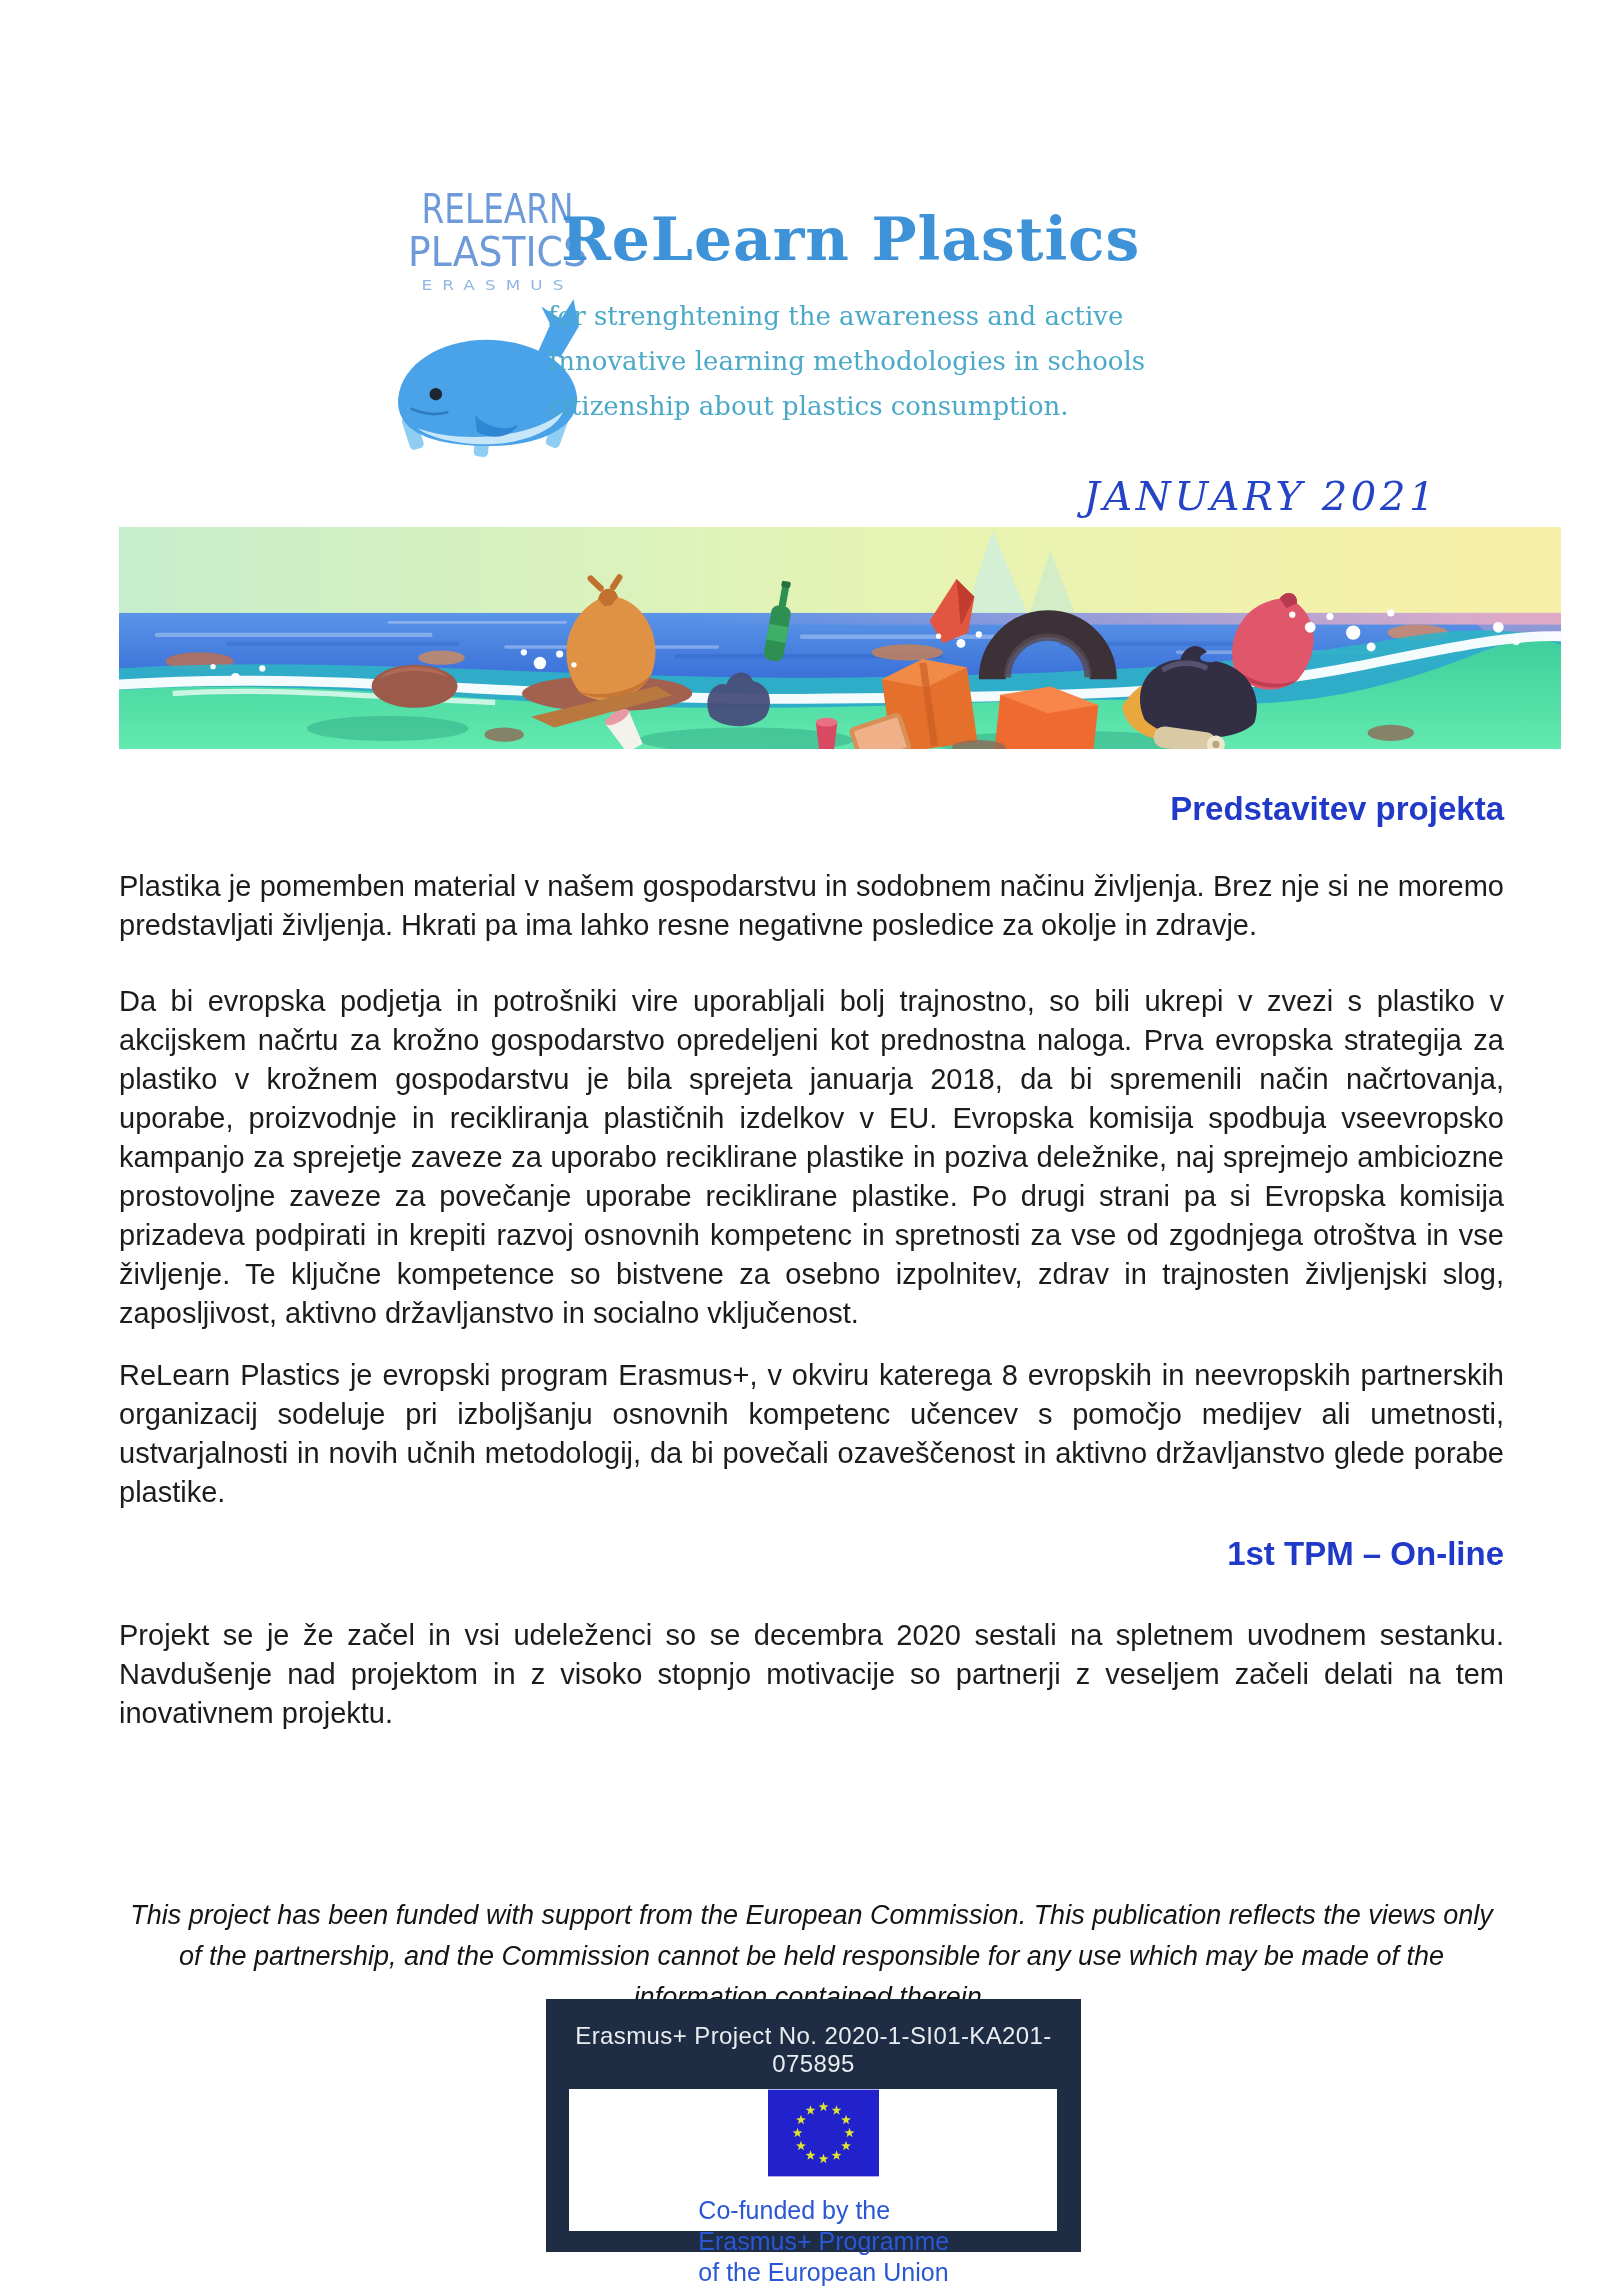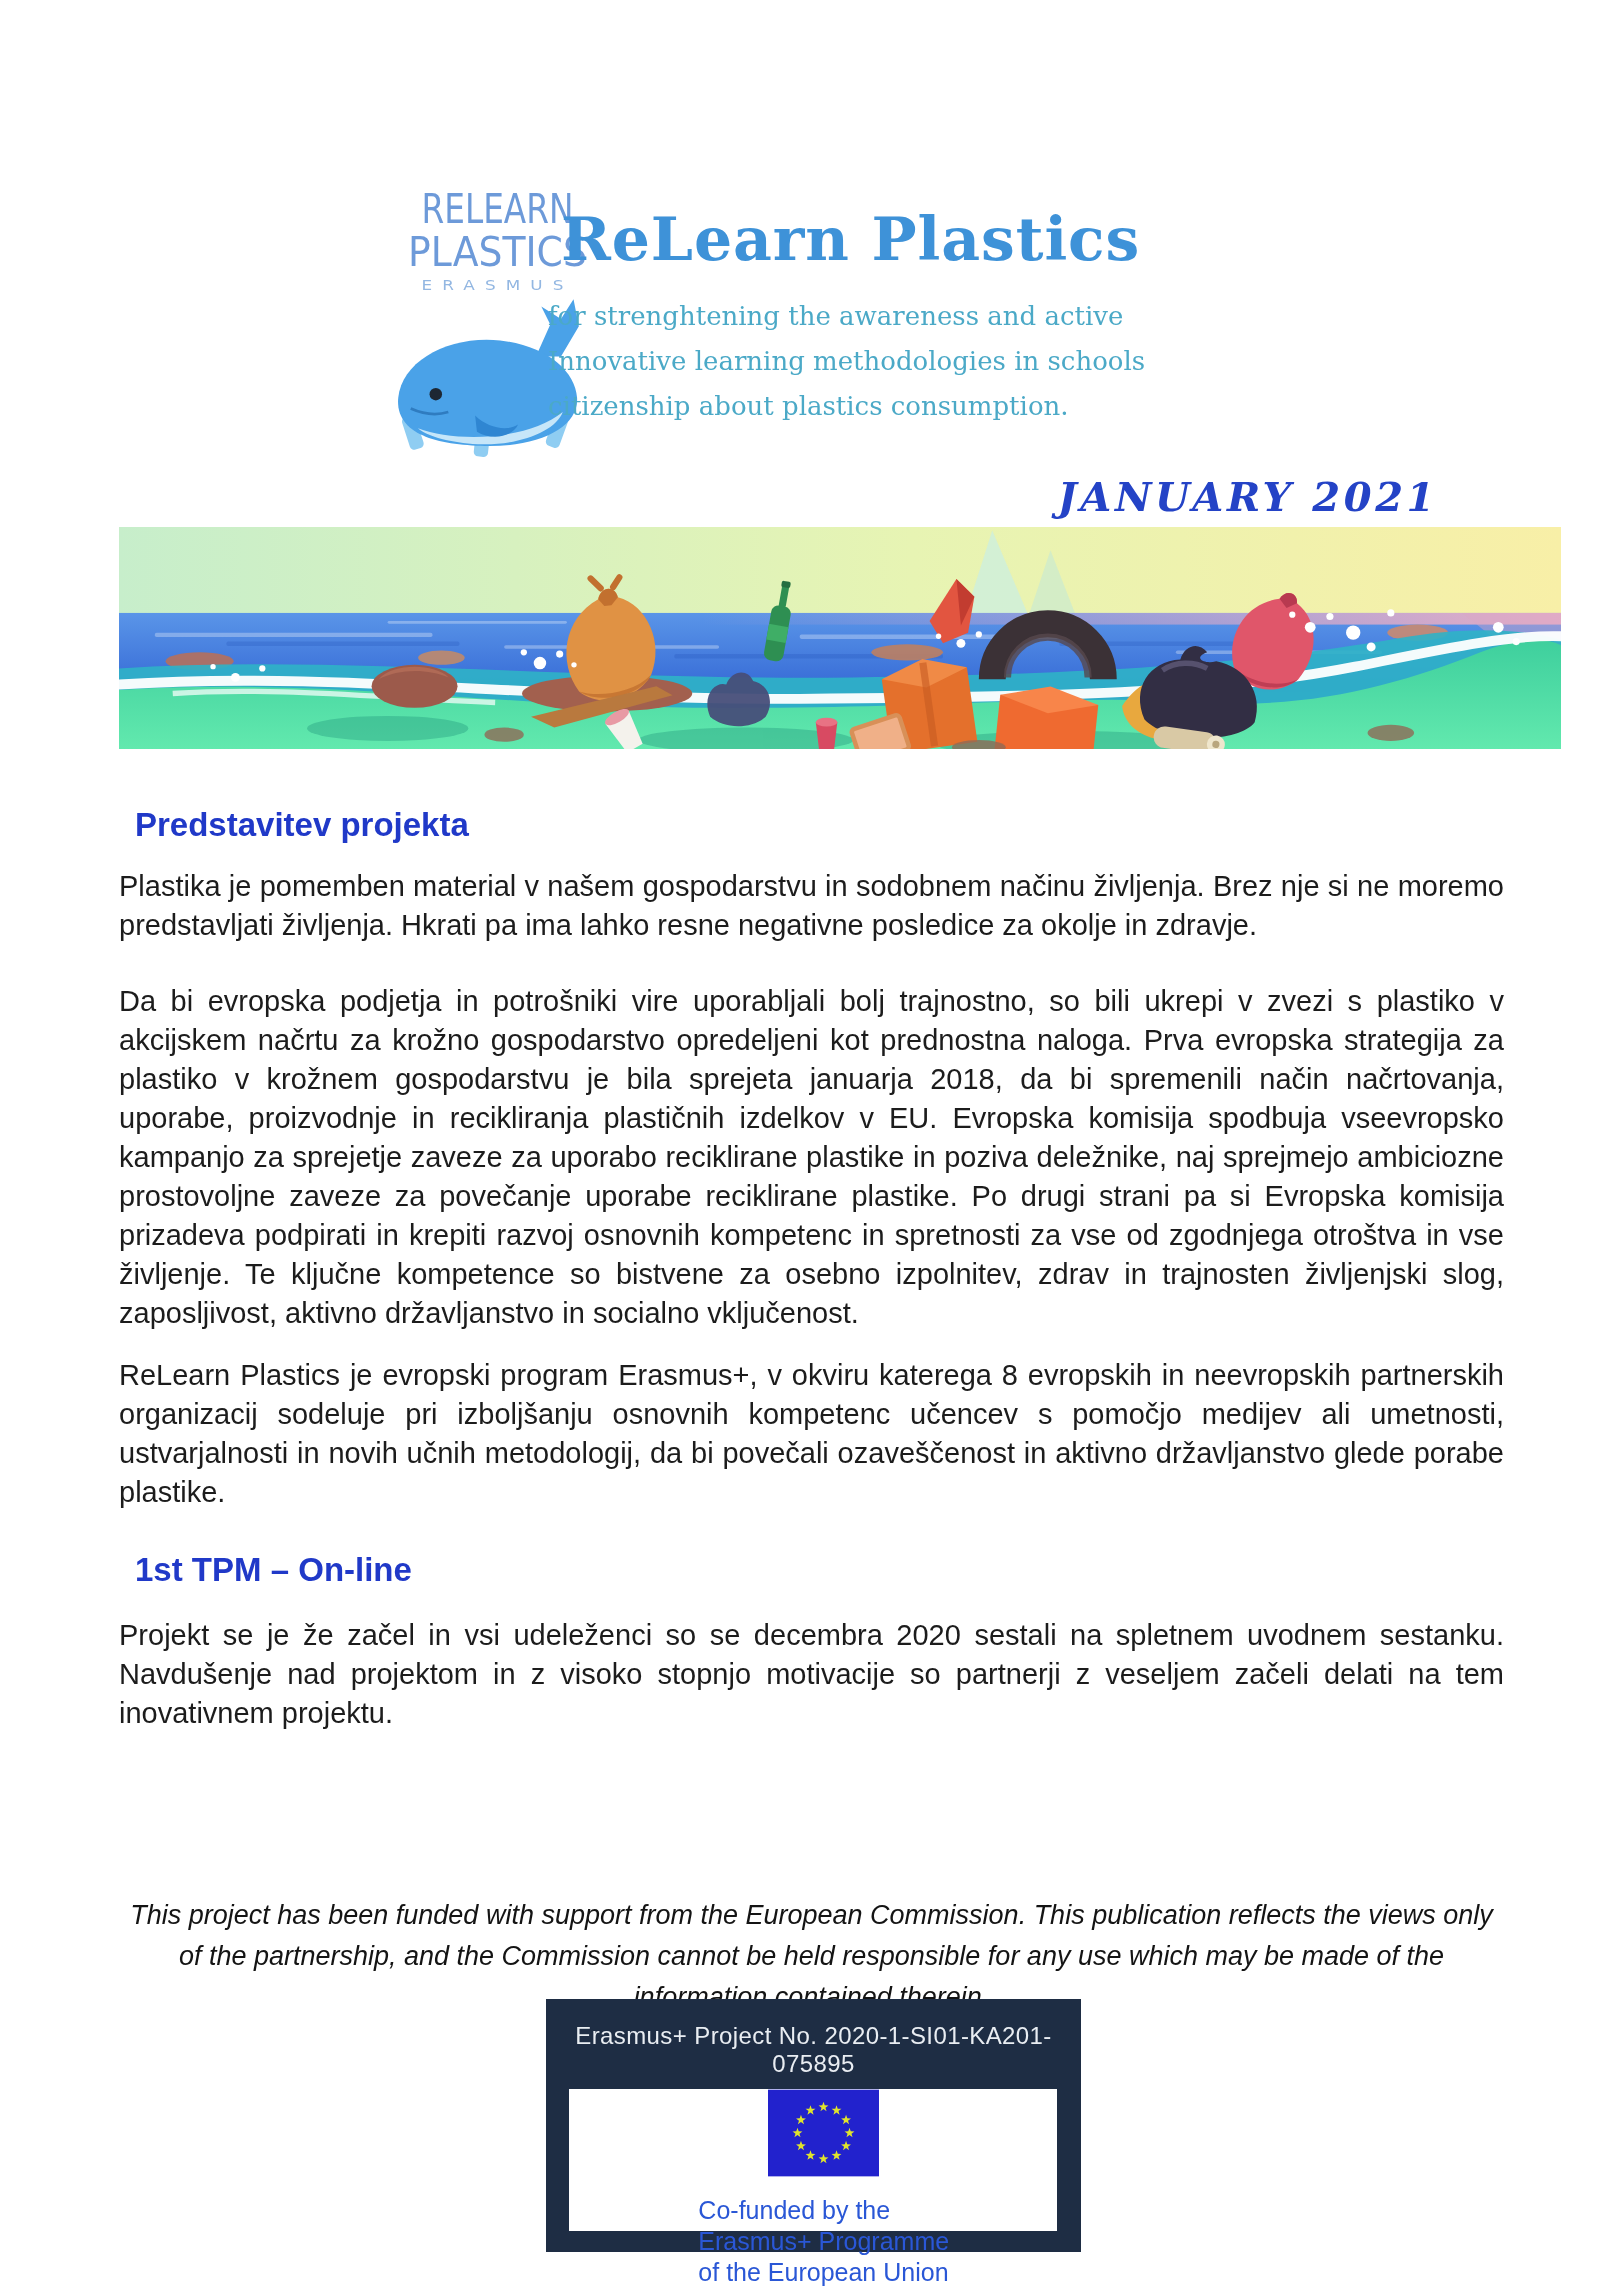--- a/index.html
+++ b/index.html
@@ -19,7 +19,7 @@
             color:var(--subtitle-teal,#4ba9c7);}
   .subtitle div{line-height:45px;white-space:nowrap;}
   .issue-date{position:absolute;right:184px;top:473px;
-              font-family:"DejaVu Serif",cursive;font-style:italic;font-weight:700;
+              font-family:"DejaVu Serif",cursive;font-style:italic;font-weight:400;
               font-size:40px;letter-spacing:3.6px;color:var(--date-blue,#2443c6);}
 
   .banner{position:absolute;left:119px;top:527px;width:1442px;height:222px;display:block;}

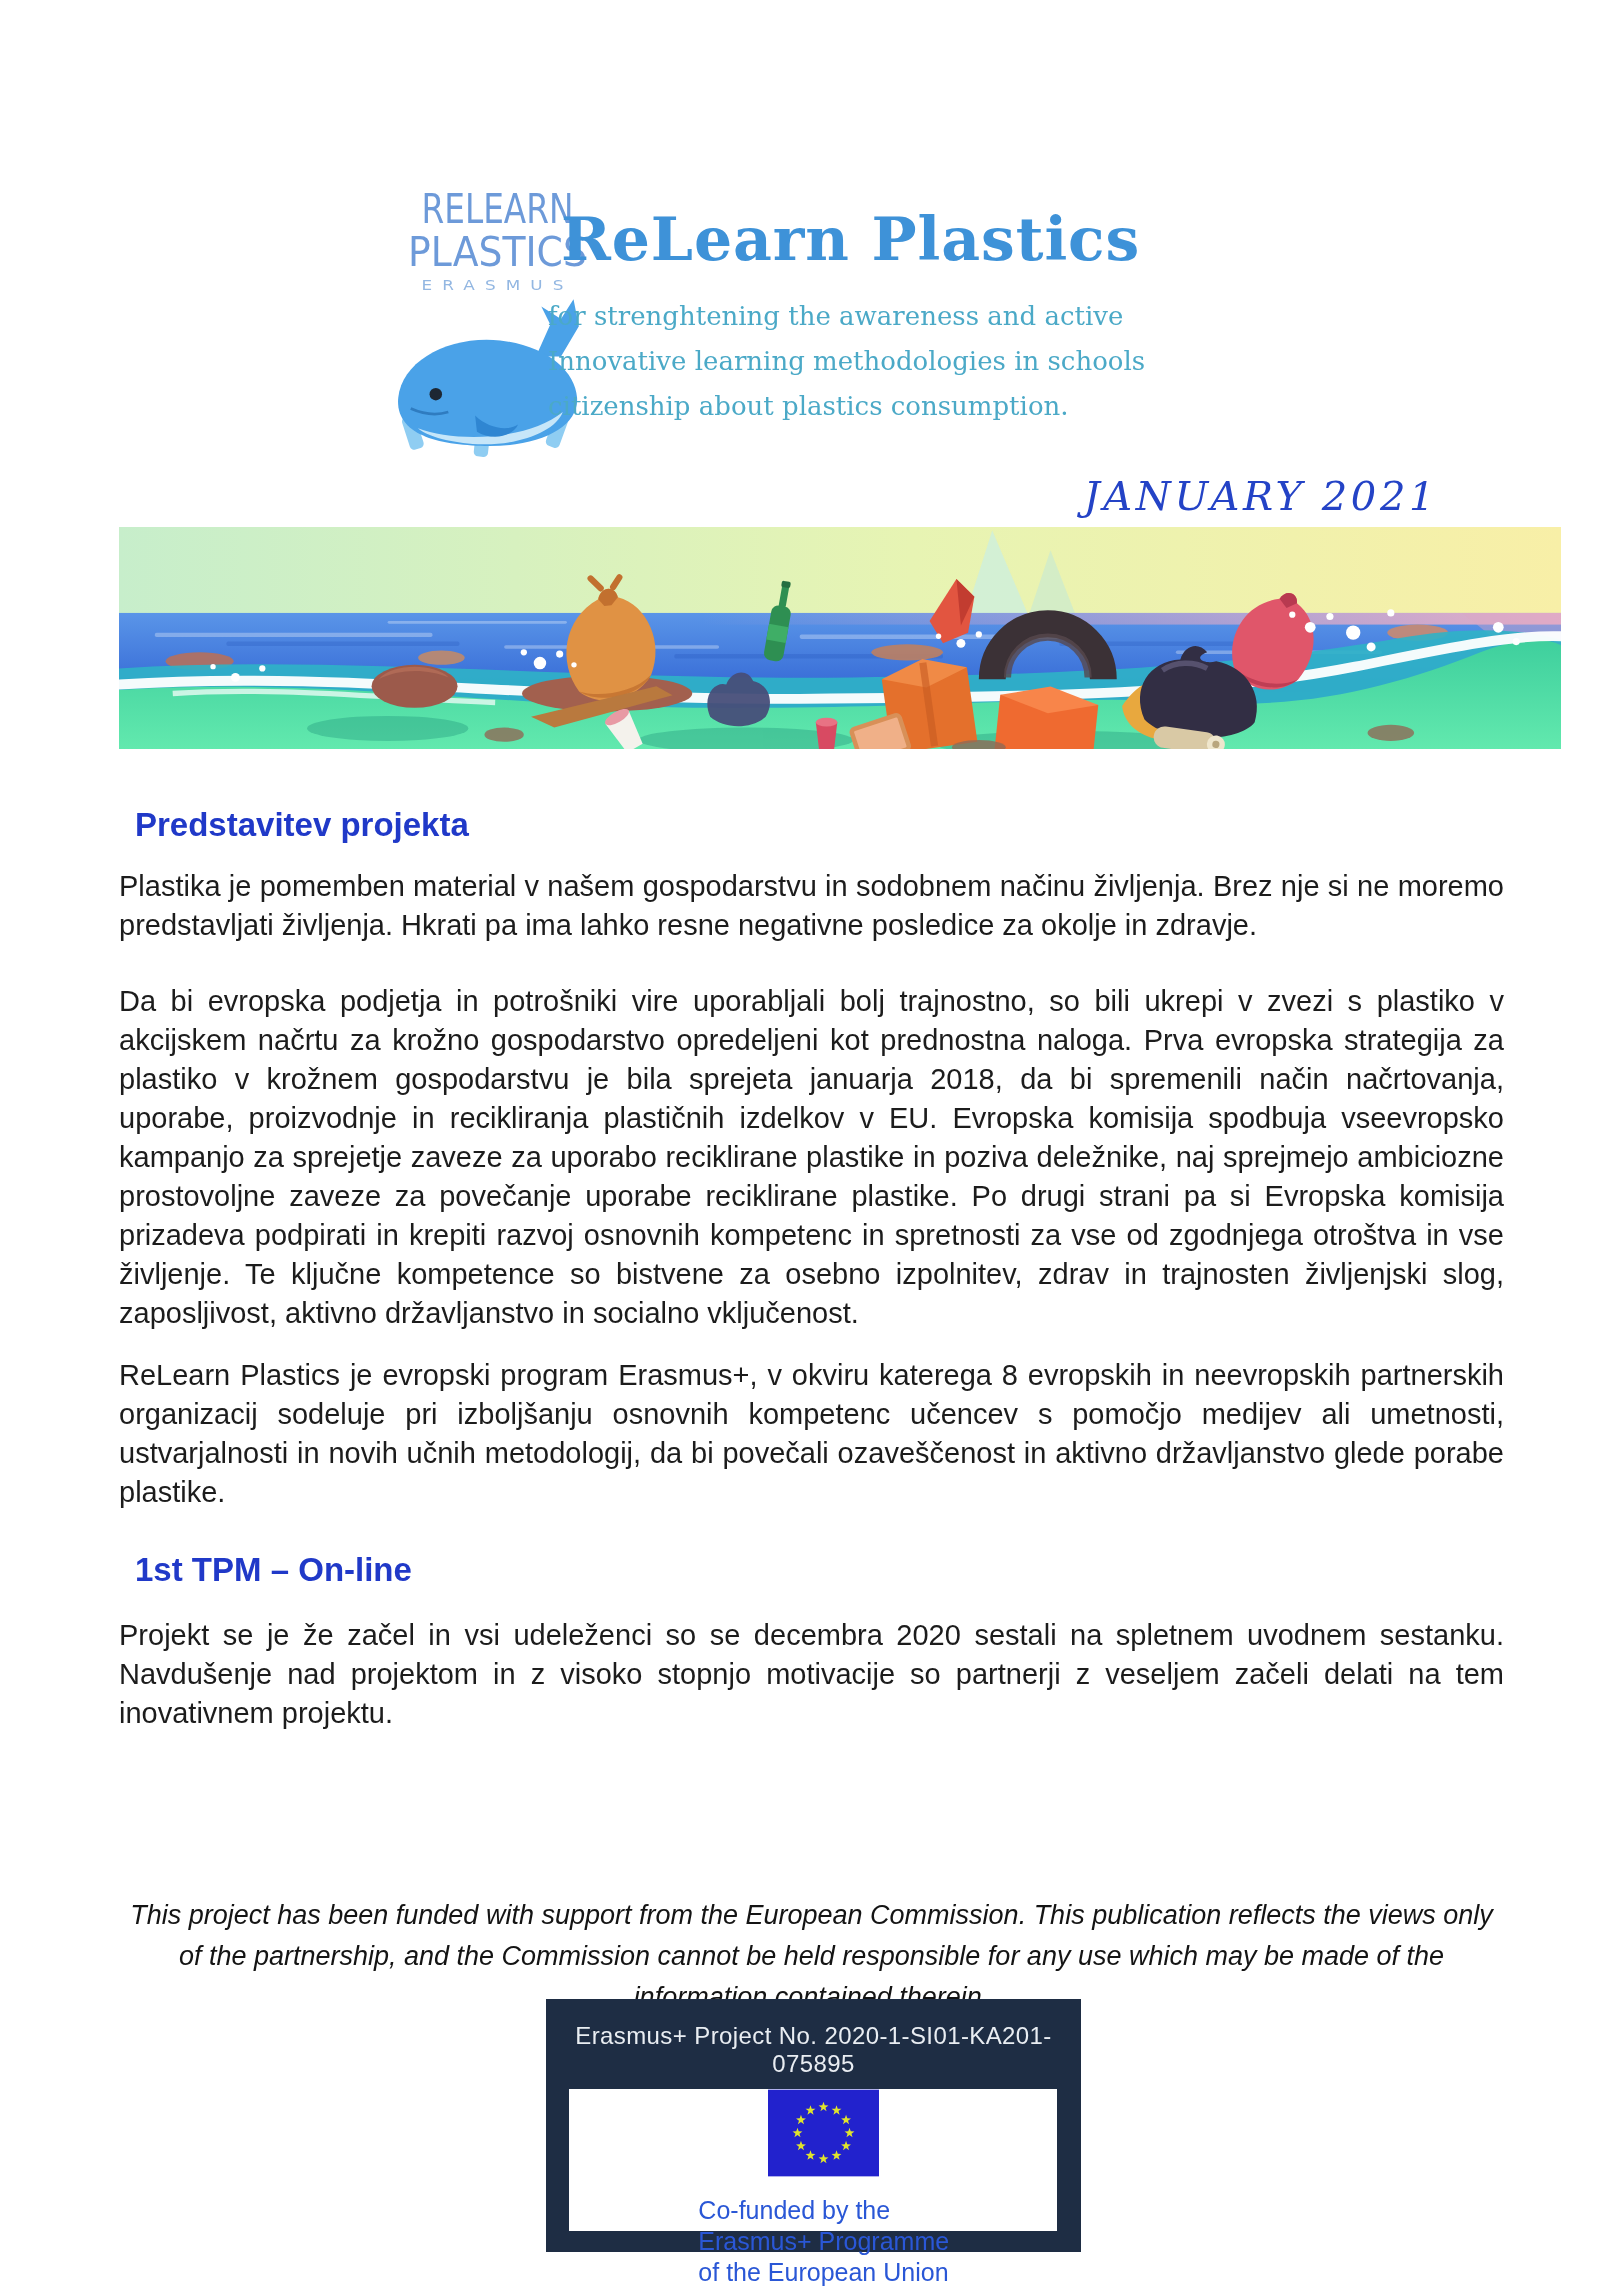--- a/index.html
+++ b/index.html
@@ -24,7 +24,7 @@
 
   .banner{position:absolute;left:119px;top:527px;width:1442px;height:222px;display:block;}
 
-  .heading{position:absolute;left:119px;width:1385px;margin:16px;text-align:left;
+  .heading{position:absolute;left:119px;width:1385px;margin:0;text-align:right;
            font-size:33px;font-weight:700;color:var(--heading-blue,#2039c8);}
   .h-intro{top:790px}.h-tpm{top:1535px}
 

